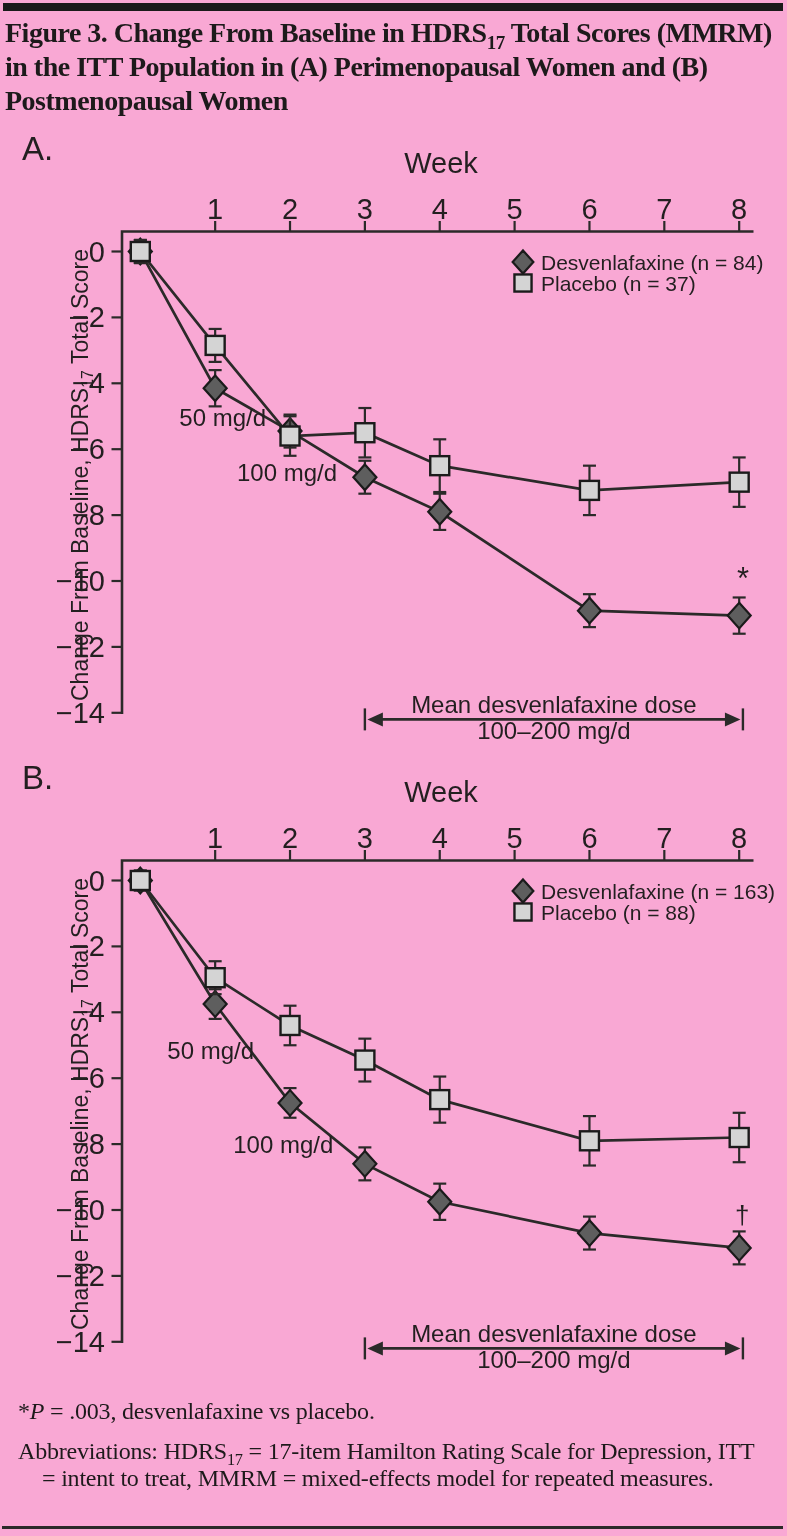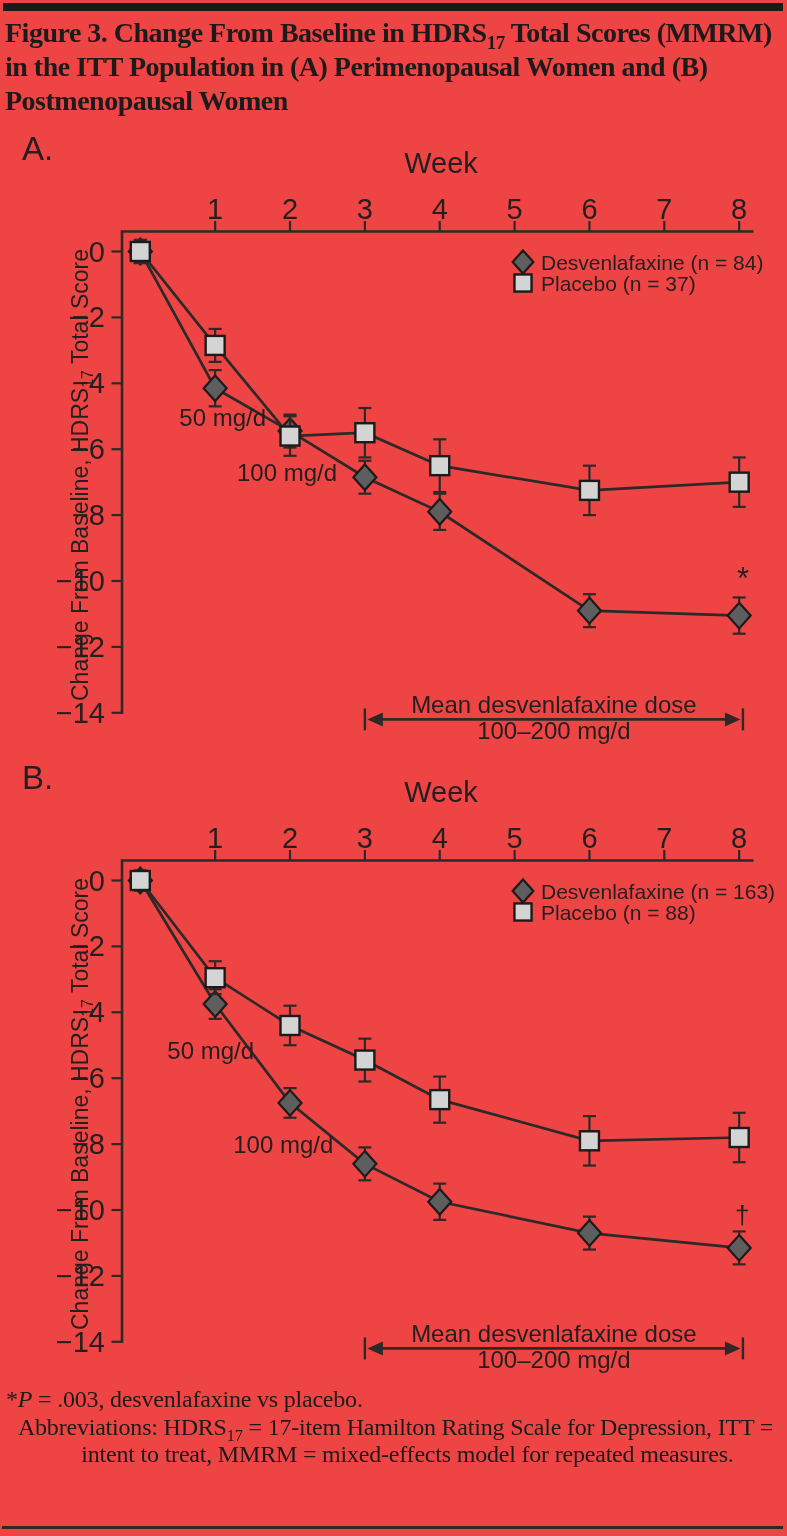--- a/index.html
+++ b/index.html
@@ -4,7 +4,7 @@
 <style>
   html,body{margin:0;padding:0;background:#ffffff;}
   .page{
-    position:relative;width:787px;height:1536px;background:#ef4444;
+    position:relative;width:787px;height:1536px;background:#f9a8d4;
     overflow:hidden;color:#231f20;font-family:"Liberation Sans",sans-serif;
   }
   .top-bar{position:absolute;left:3px;top:3px;width:780px;height:8px;background:#1a1a1a;}

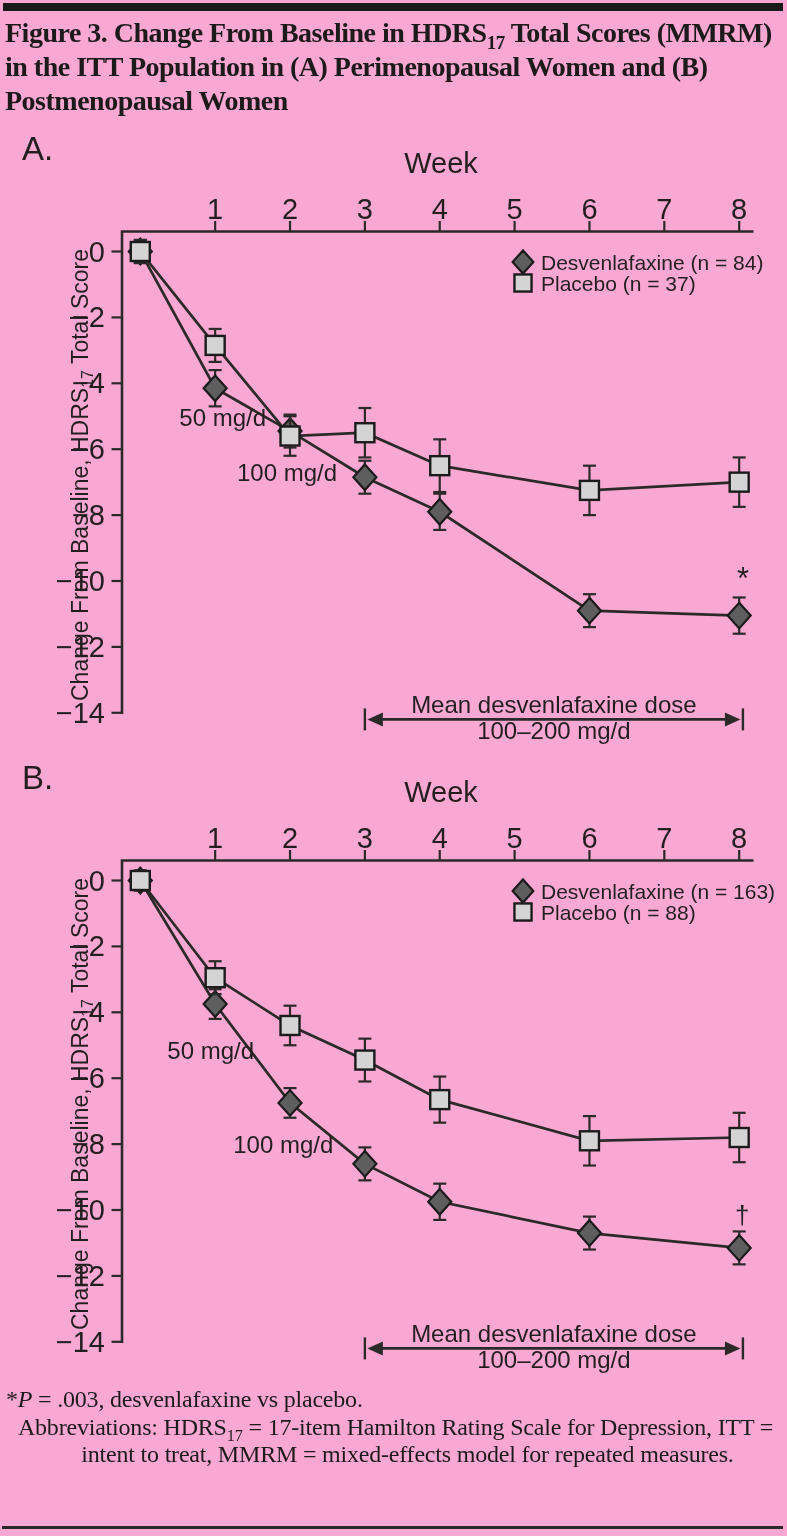--- a/index.html
+++ b/index.html
@@ -22,7 +22,7 @@
     font-family:"Liberation Serif",serif;font-size:24px;line-height:27.5px;
     letter-spacing:-0.2px;color:#1d1a1b;
   }
-  .footnotes p{margin:0;}
+  .footnotes p{margin:12px;}
   .footnotes .hang{padding-left:24px;text-indent:-24px;text-align:center;}
   .footnotes sub{font-size:0.68em;line-height:0;}
   .footnotes i{font-style:italic;}

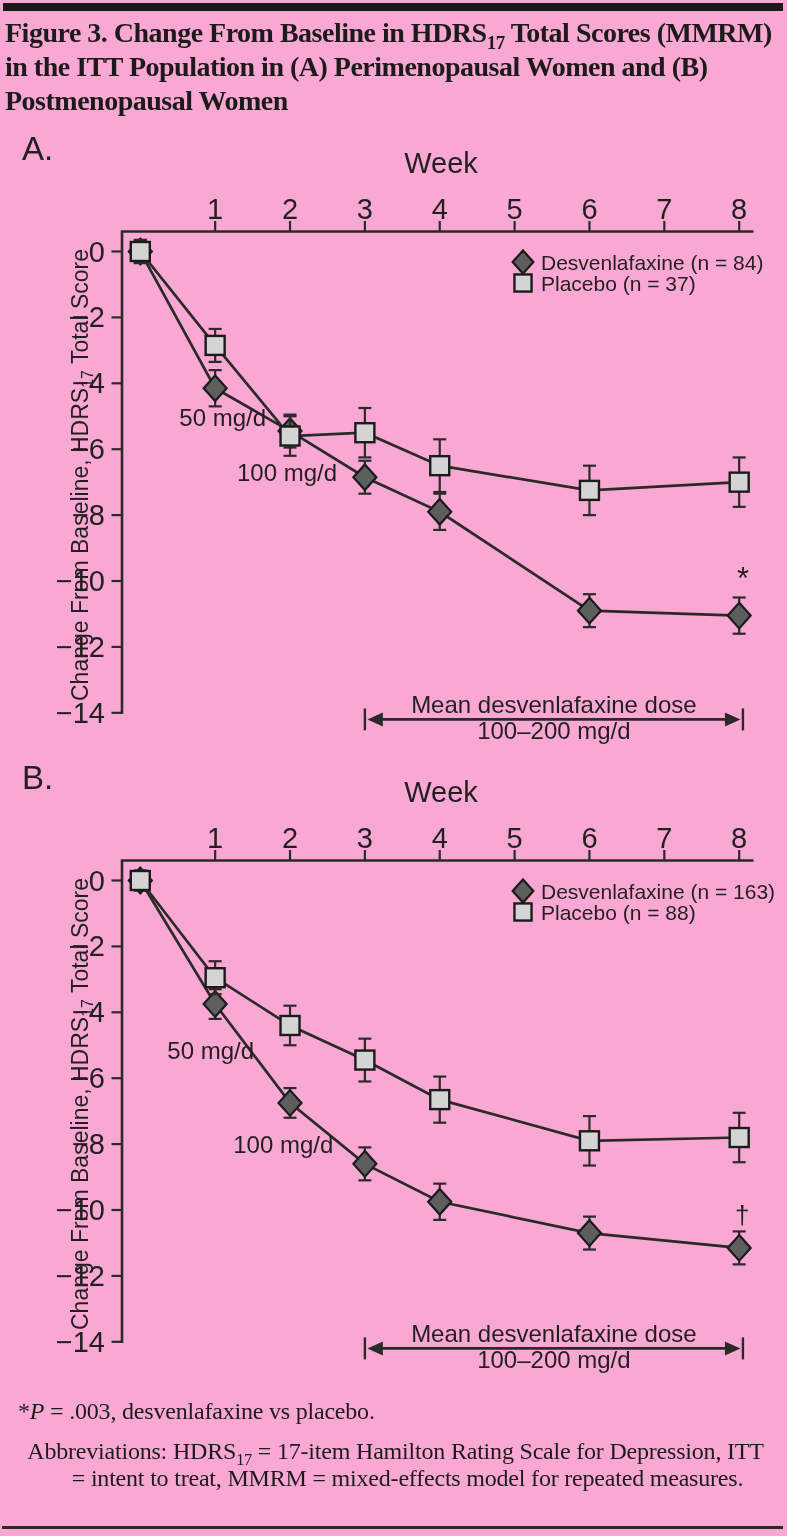--- a/index.html
+++ b/index.html
@@ -23,7 +23,7 @@
     letter-spacing:-0.2px;color:#1d1a1b;
   }
   .footnotes p{margin:12px;}
-  .footnotes .hang{padding-left:24px;text-indent:-24px;text-align:center;}
+  .footnotes .hang{padding-left:24px;text-indent:-24px;}
   .footnotes sub{font-size:0.68em;line-height:0;}
   .footnotes i{font-style:italic;}
   .bottom-rule{position:absolute;left:2px;top:1526px;width:781px;height:3px;background:#2b2a29;}

